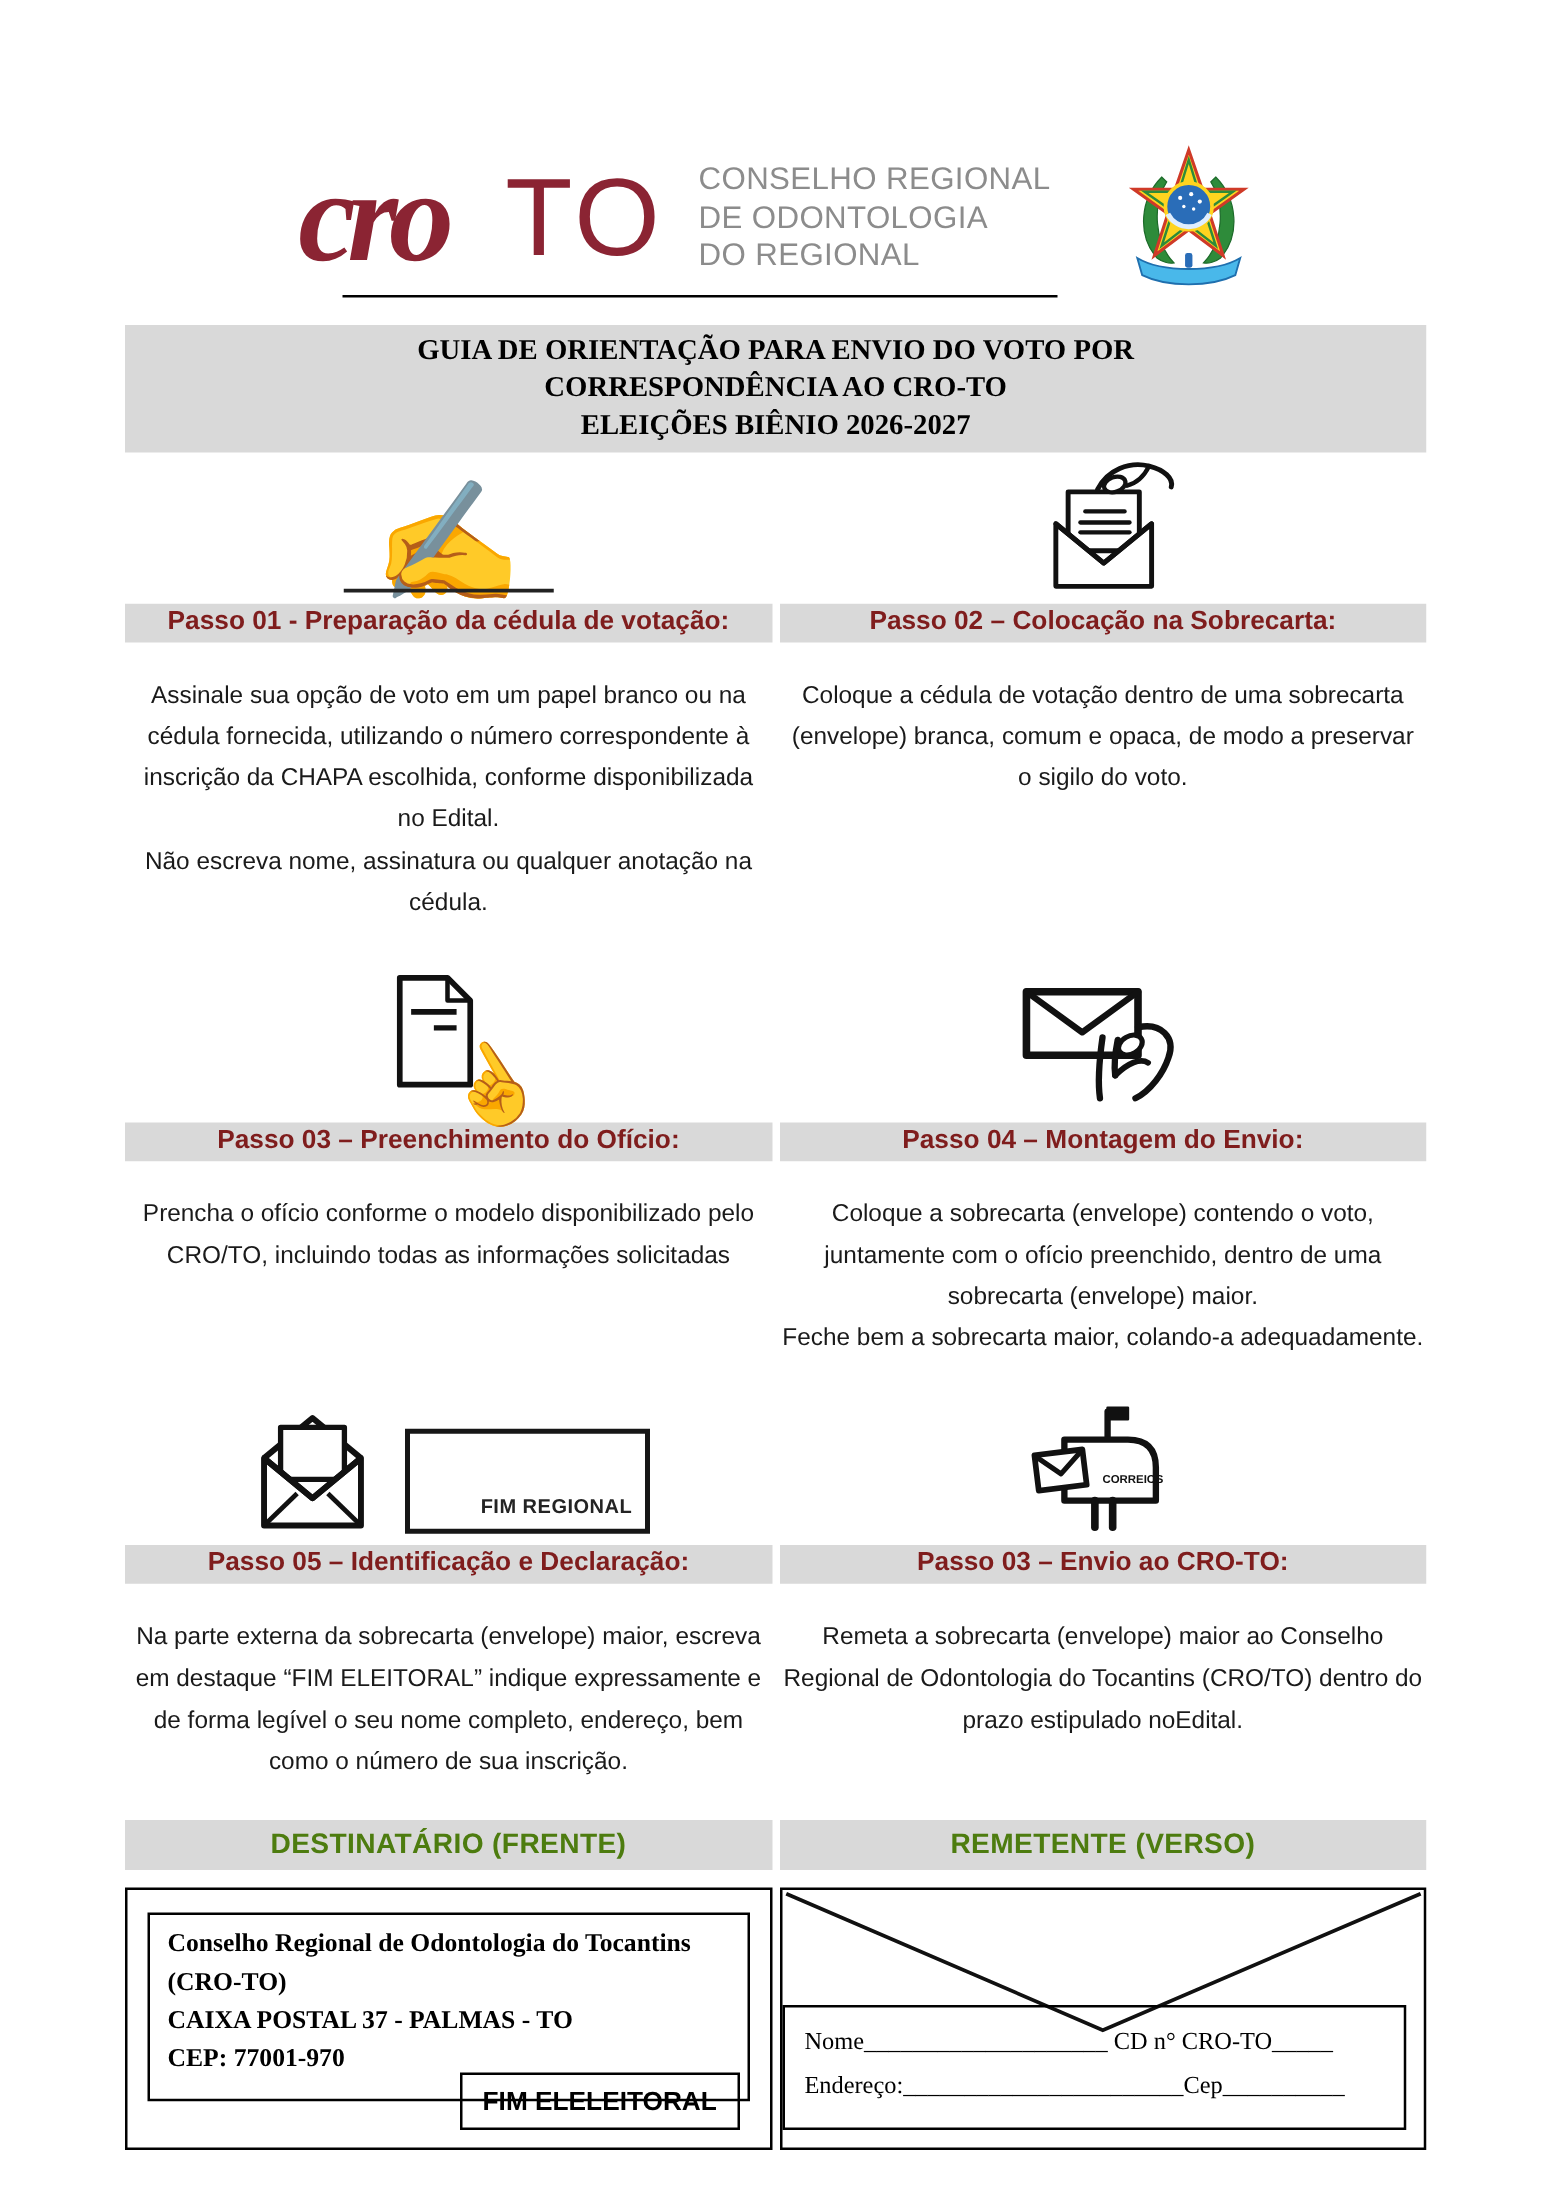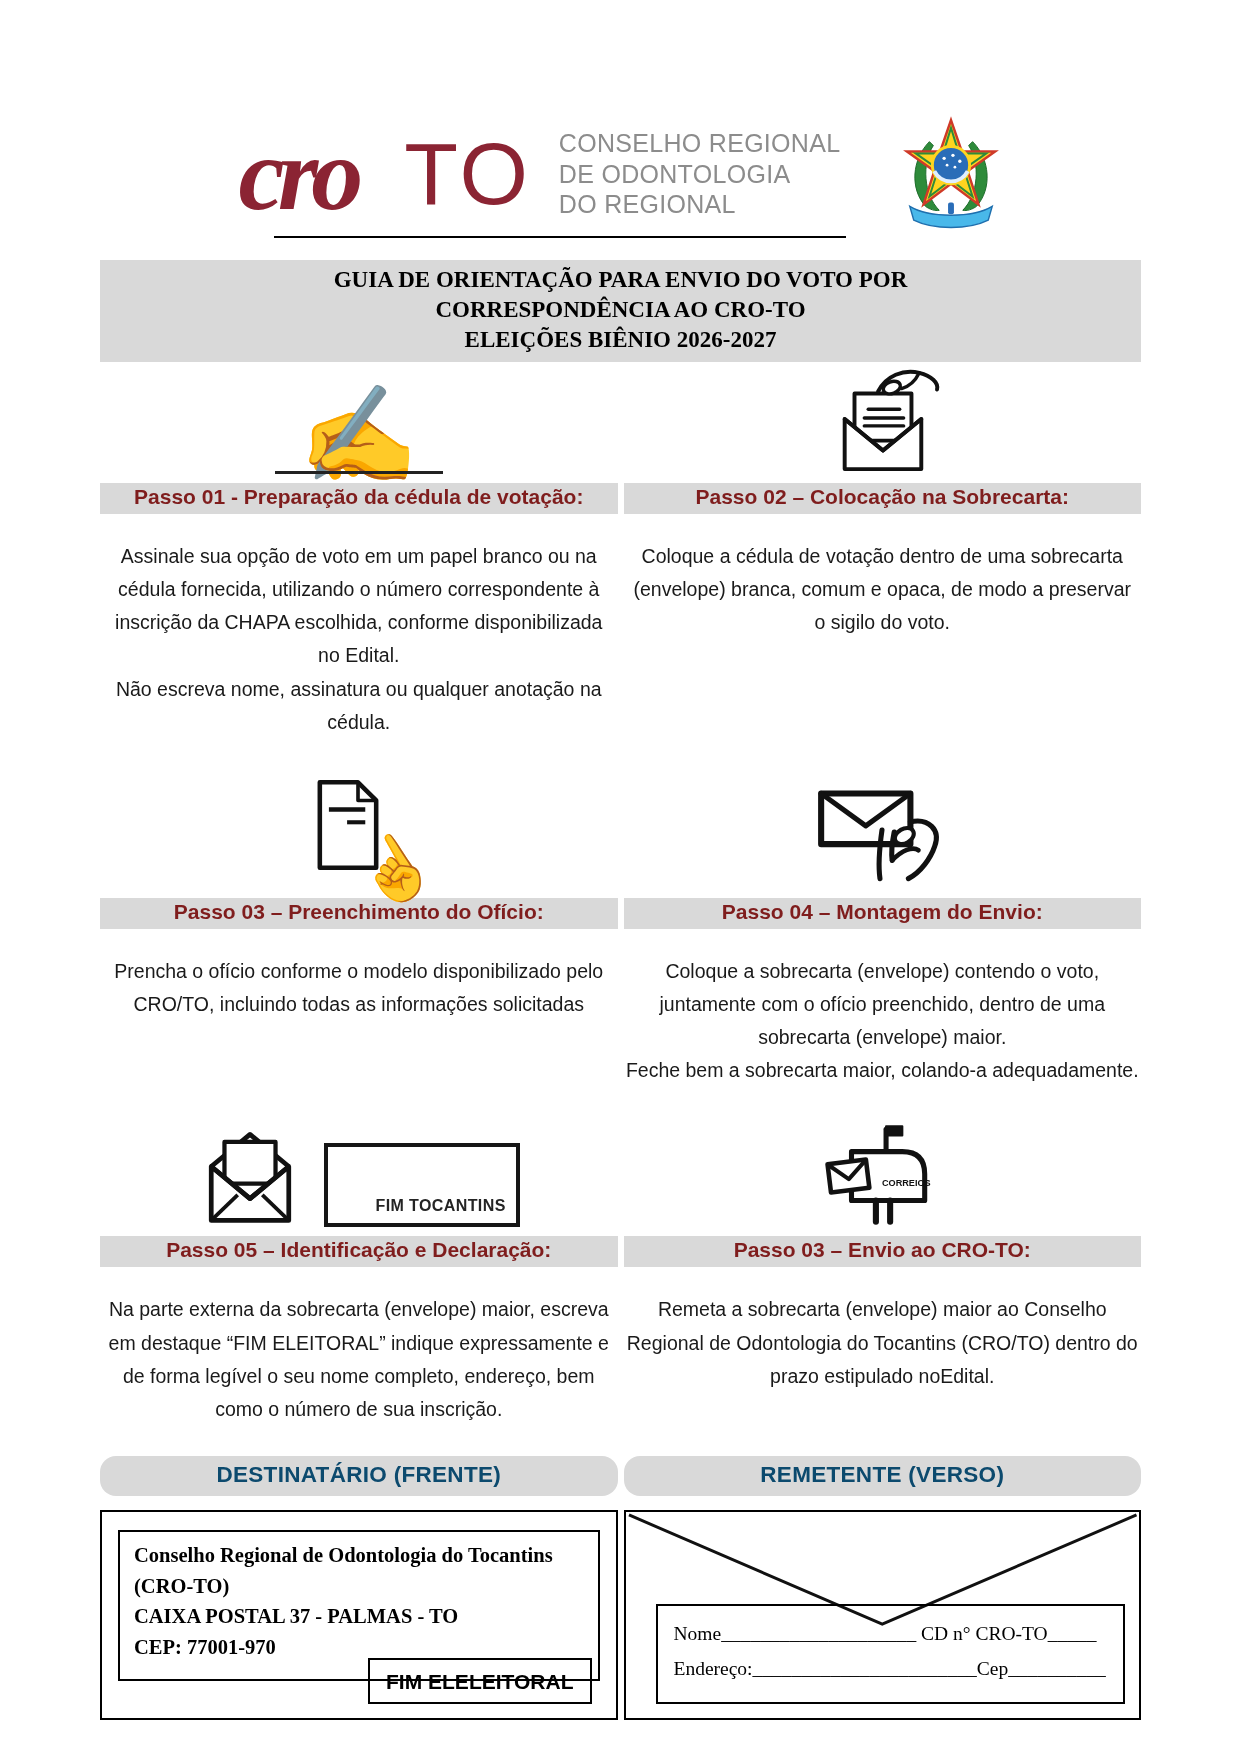--- a/index.html
+++ b/index.html
@@ -213,7 +213,7 @@
               <line x1="96" y1="103" x2="68" y2="76" stroke-width="4"></line>
             </g>
           </svg>
-          <div class="fim-box">FIM TOCANTINS</div>
+          <div class="fim-box">FIM REGIONAL</div>
         </div>
       </div>
       <h3 class="step-title">Passo 05 – Identificação e Declaração:</h3>

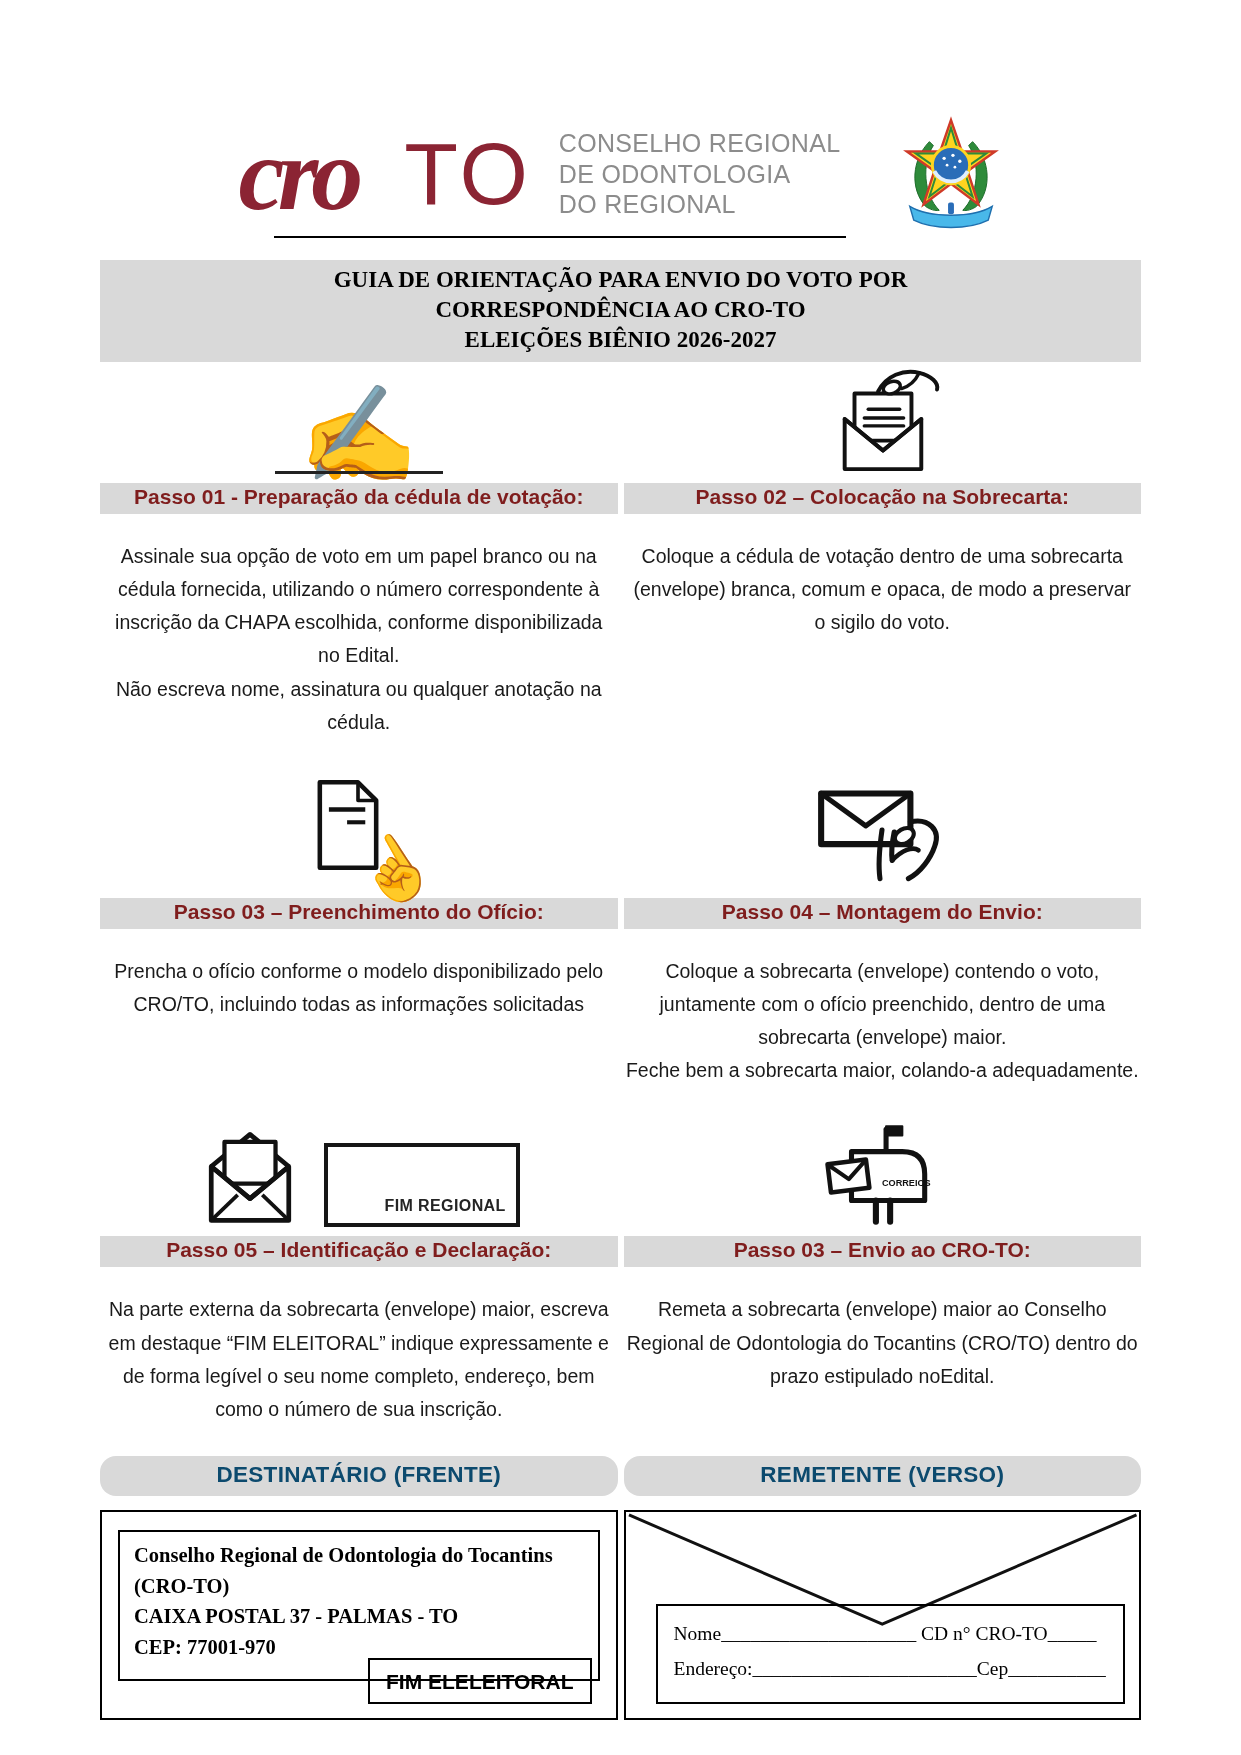--- a/index.html
+++ b/index.html
@@ -68,8 +68,8 @@
   
   .mail-grid{width:1041px;margin:30px auto 0;display:grid;grid-template-columns:1fr 1fr;column-gap:6px;row-gap:14px;}
   .mail-title{
-    background:var(--bar);font-weight:bold;font-size:22.5px;color:#0c4a6e;
-    text-align:center;padding:6px 0 8px;letter-spacing:.3px;border-radius:16px;
+    background:var(--bar);font-weight:bold;font-size:22.5px;color:#4d7c0f;
+    text-align:center;padding:6px 0 8px;letter-spacing:.3px;
   }
   .mail-box{border:2.5px solid #000;height:210px;position:relative;background:#fff;}
   .addr{

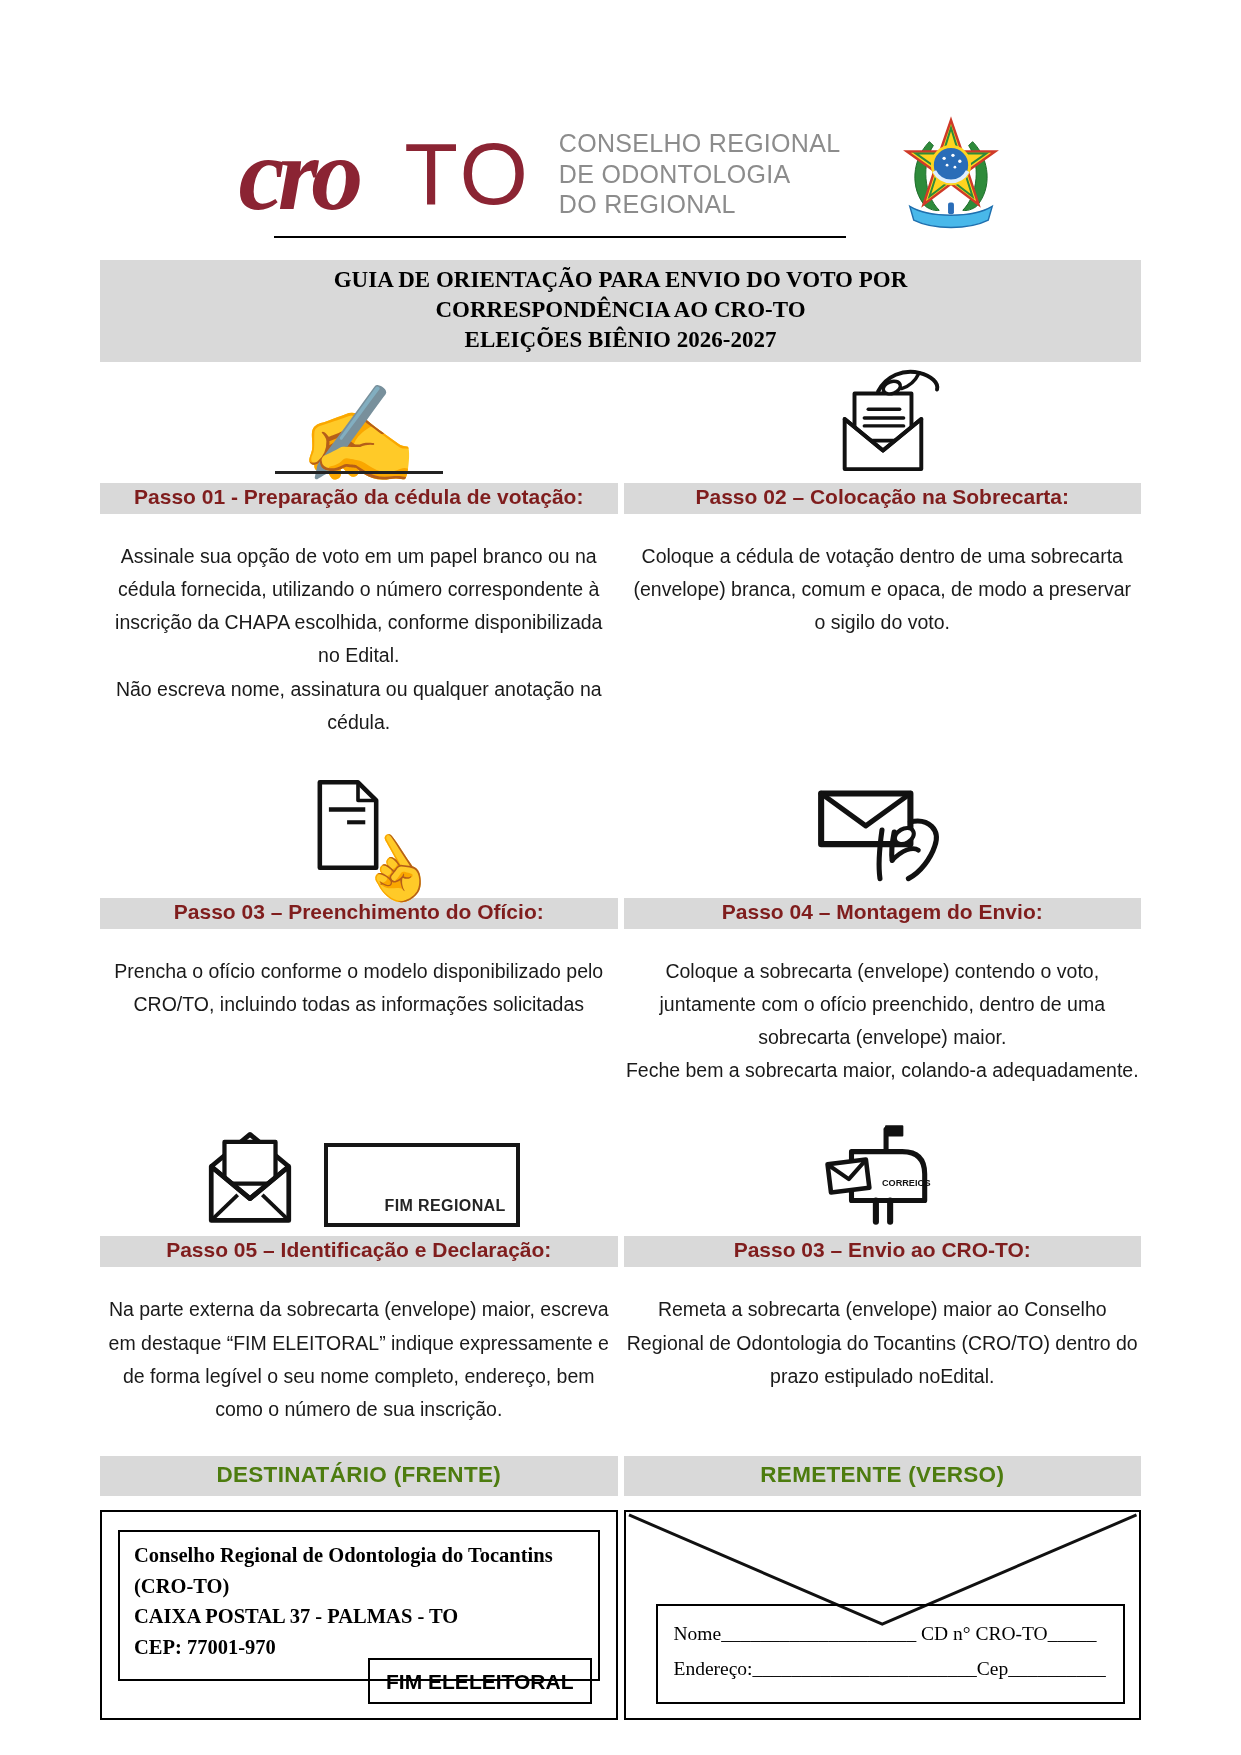--- a/index.html
+++ b/index.html
@@ -83,7 +83,7 @@
   }
   .flap{position:absolute;left:0;top:0;width:100%;height:118px;}
   .rem-fields{
-    position:absolute;left:30px;right:14px;bottom:14px;border:2px solid #000;
+    position:absolute;left:0;right:14px;bottom:14px;border:2px solid #000;
     padding:10px 16px 16px;font-family:"Liberation Serif",serif;font-size:19.5px;line-height:1.8;color:#000;
   }
   svg text{font-family:"Liberation Sans",sans-serif;}

